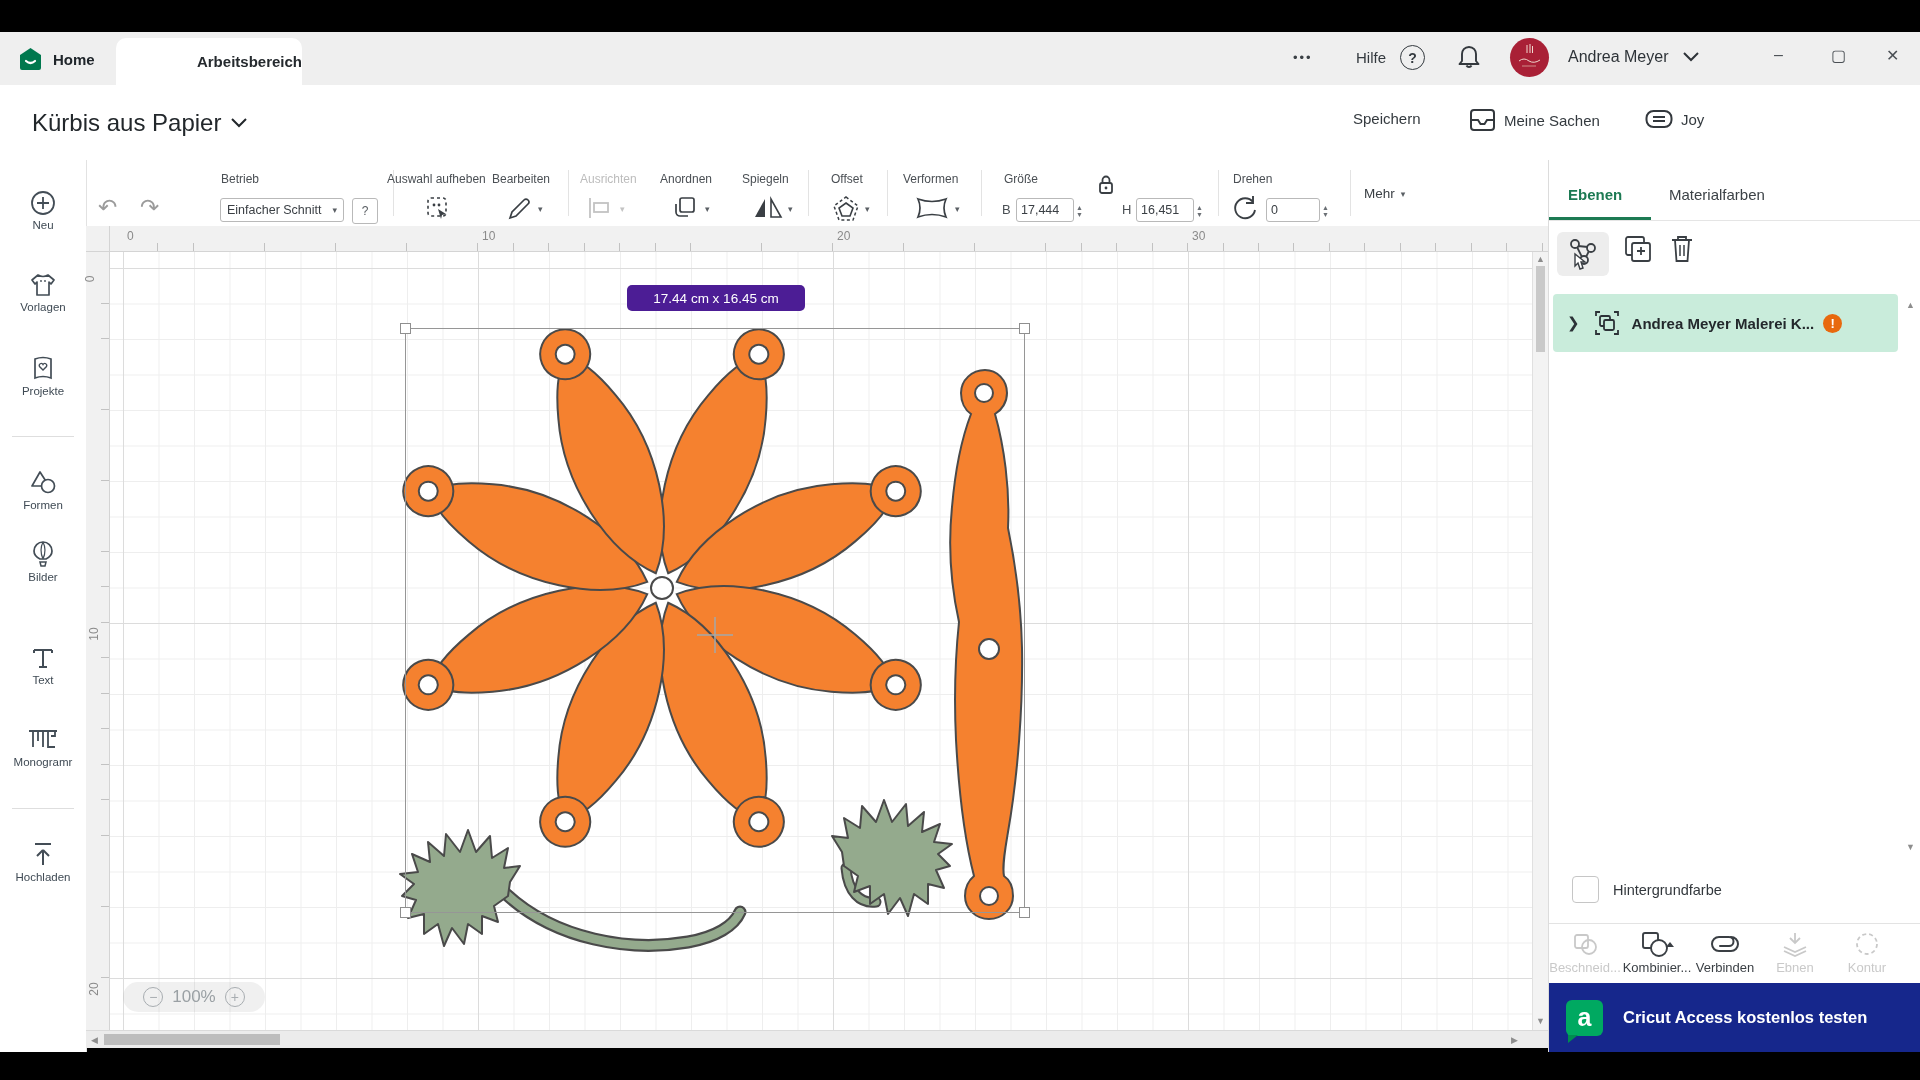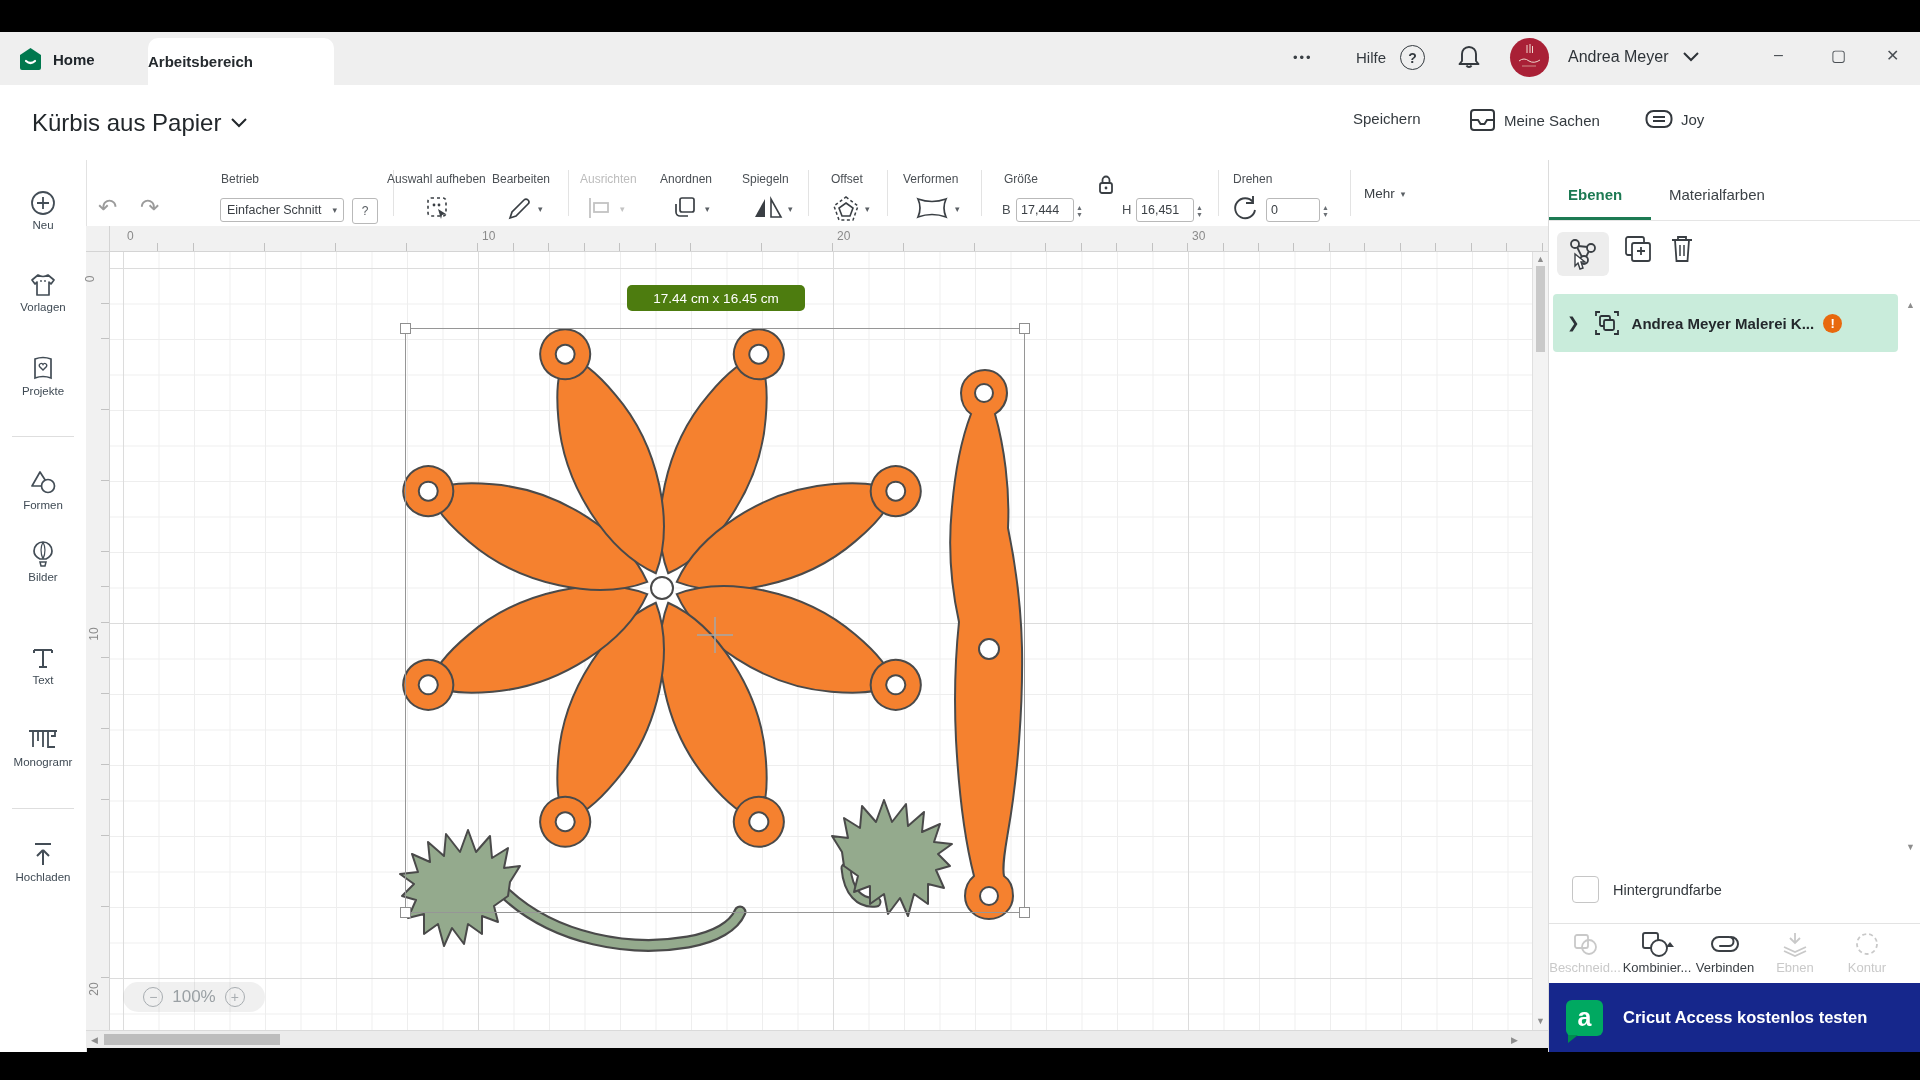--- a/index.html
+++ b/index.html
@@ -8,8 +8,8 @@
   #stage{position:relative;width:1592px;height:1080px;background:#000;}
   
   #tabbar{left:0;top:32px;width:1920px;height:53px;background:#efefef;border-bottom:1px solid #e2e2e2;}
-  .tab-active{left:148px;top:6px;width:186px;height:47px;background:#fff;border-radius:10px 10px 0 0;
-    display:flex;align-items:center;justify-content:flex-start;font-size:15px;font-weight:bold;color:#252a2e;}
+  .tab-active{left:116px;top:6px;width:186px;height:47px;background:#fff;border-radius:10px 10px 0 0;
+    display:flex;align-items:center;justify-content:flex-end;font-size:15px;font-weight:bold;color:#252a2e;}
   .home-wrap{left:18px;top:12px;height:30px;display:flex;align-items:center;gap:10px;color:#20262b;font-size:15px;font-weight:bold;}
   
   #header{left:0;top:85px;width:1920px;height:75px;background:#fff;border-bottom:1px solid #e7e7e7;}

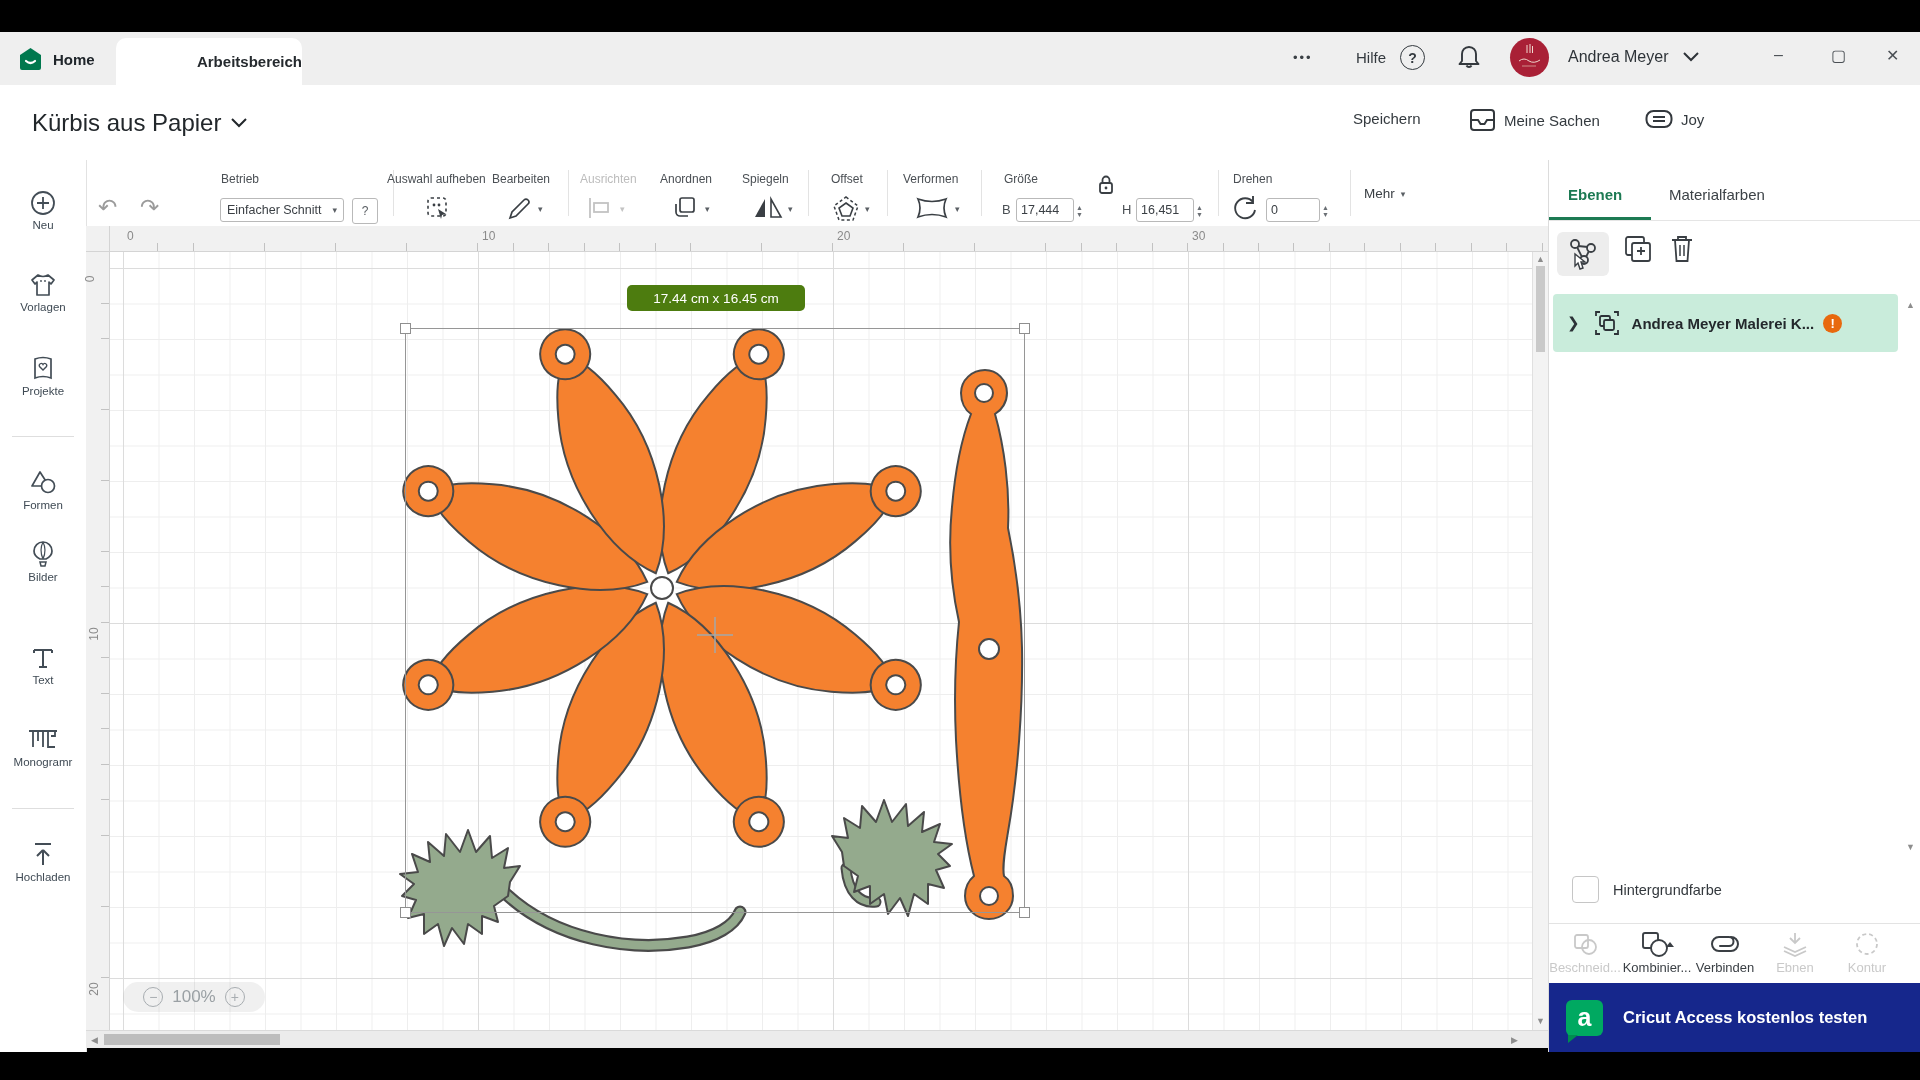--- a/index.html
+++ b/index.html
@@ -50,7 +50,7 @@
       linear-gradient(to bottom,#eeeeee 1px,transparent 1px);
     background-size:355px 355px,355px 355px,35.5px 35.5px,35.5px 35.5px;
     background-position:13px 16px;}
-  #size-tip{left:627px;top:285px;width:178px;height:26px;background:#4d7c0f;border-radius:5px;color:#fff;
+  #size-tip{left:627px;top:285px;width:178px;height:26px;background:#4c1d95;border-radius:5px;color:#fff;
     font-size:13.5px;display:flex;align-items:center;justify-content:center;}
   #sel-box{left:405px;top:328px;width:620px;height:585px;border:1.5px solid #969696;box-sizing:border-box;}
   .handle{position:absolute;width:11px;height:11px;background:#fff;border:1.5px solid #8f8f8f;box-sizing:border-box;}

